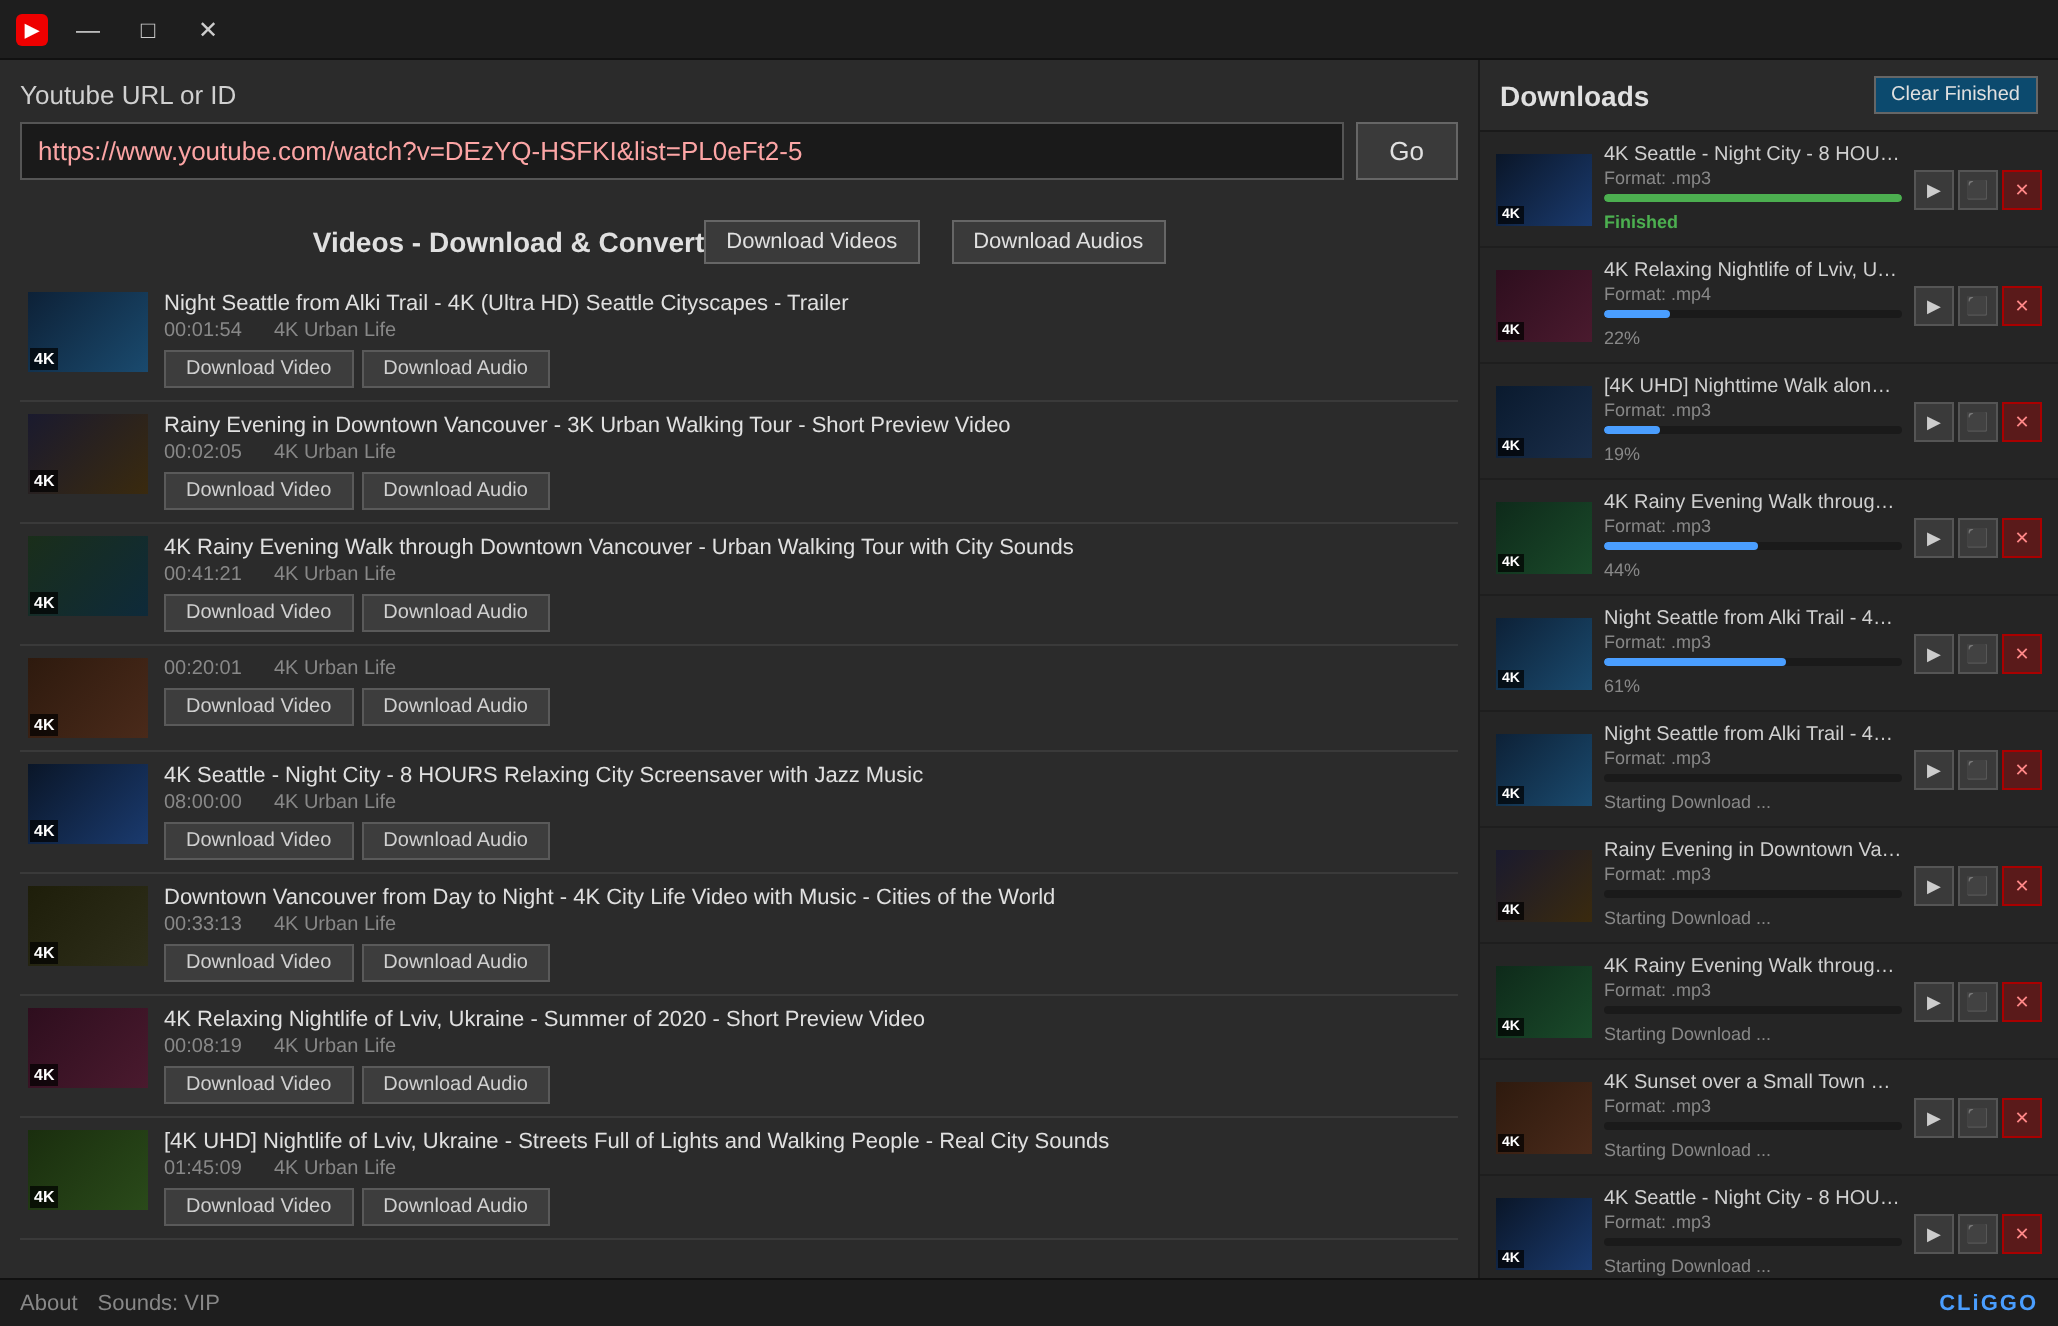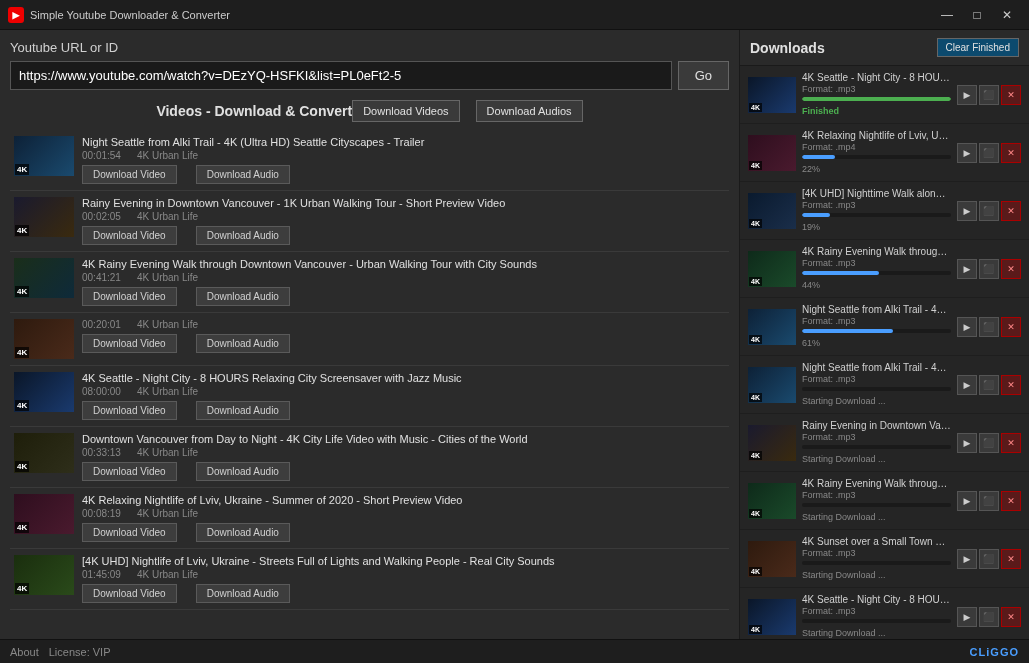--- a/index.html
+++ b/index.html
@@ -363,7 +363,6 @@
   <div class="app-icon">
     <span>▶</span>
   </div>
-  <span class="title-text">Simple Youtube Downloader &amp; Converter</span>
   <div class="win-controls">
     <button class="win-btn">—</button>
     <button class="win-btn">□</button>

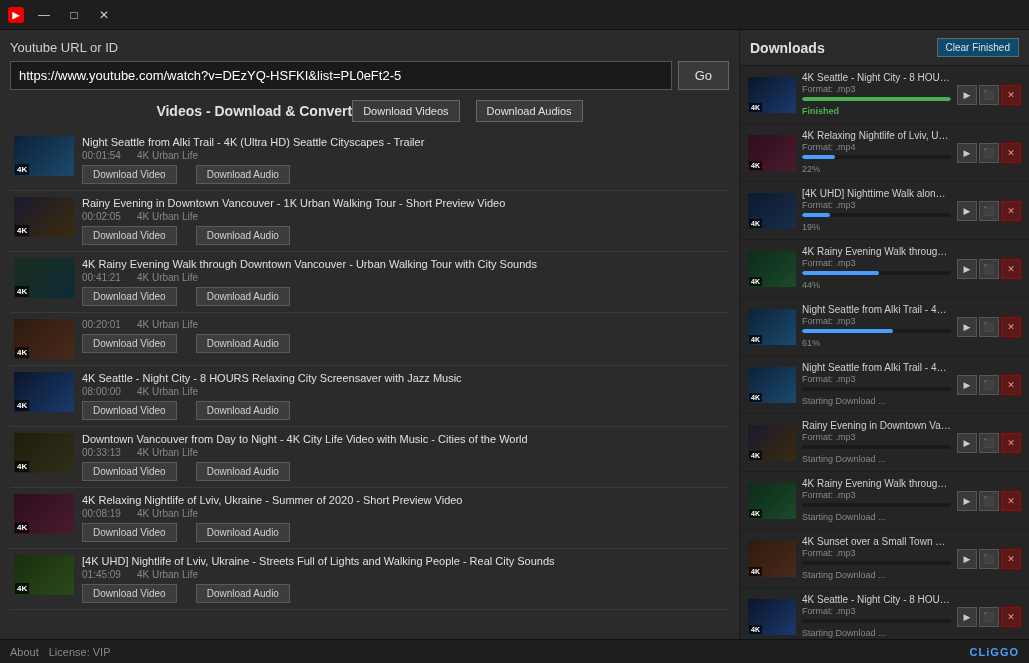--- a/index.html
+++ b/index.html
@@ -77,7 +77,7 @@
       overflow: hidden;
     }
 
-    #url-section { margin-bottom: 10px; }
+    #url-section { margin-bottom: 20px; }
     #url-label {
       font-size: 13px;
       color: #d0d0d0;

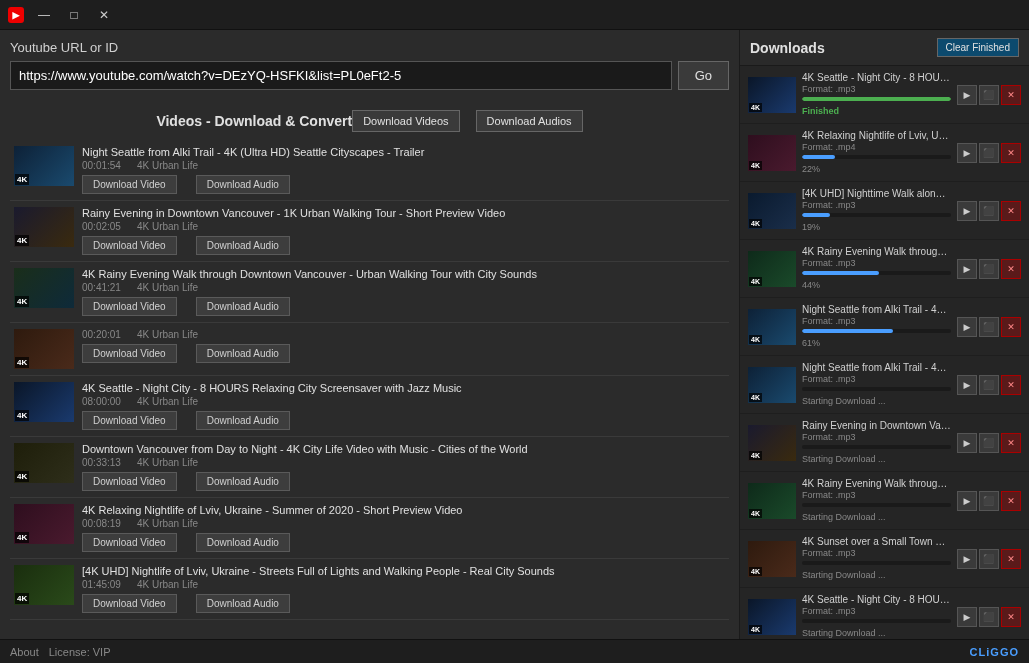--- a/index.html
+++ b/index.html
@@ -91,7 +91,7 @@
       flex: 1;
       background: #1a1a1a;
       border: 1px solid #555;
-      color: #ffffff;
+      color: #fca5a5;
       padding: 4px 8px;
       font-size: 13px;
       font-family: inherit;

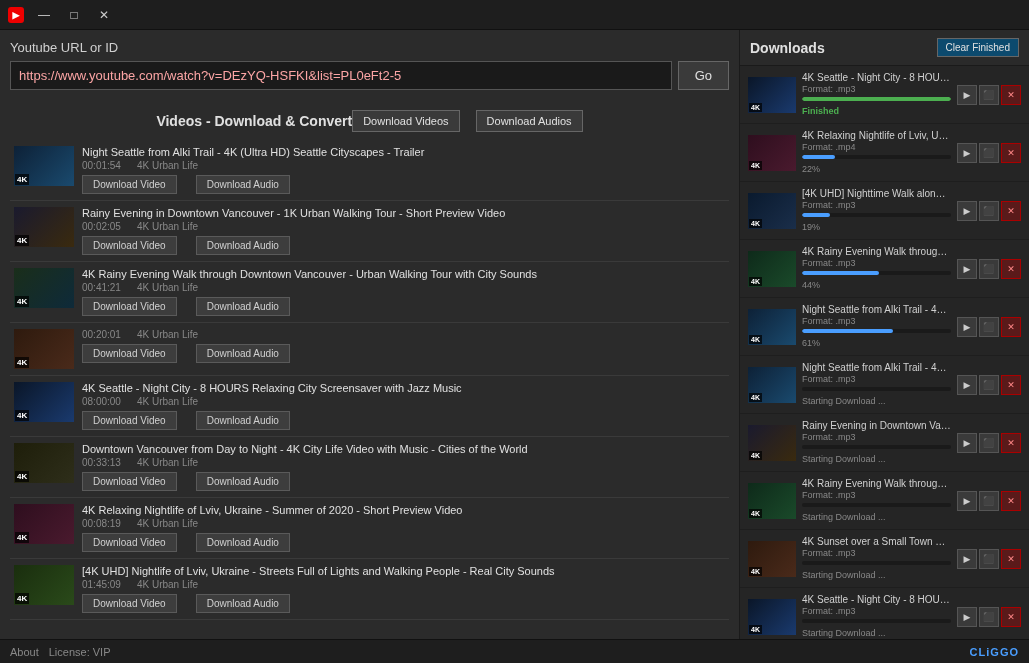--- a/index.html
+++ b/index.html
@@ -187,7 +187,7 @@
     }
     .video-buttons {
       display: flex;
-      gap: 19px;
+      gap: 4px;
     }
     .vid-btn {
       background: #3d3d3d;

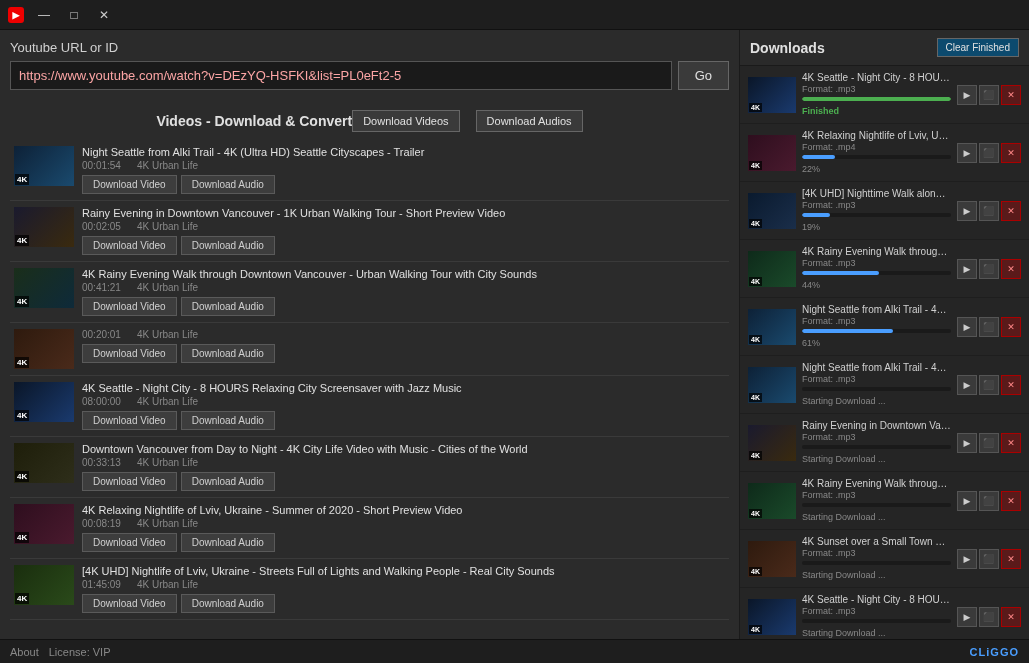--- a/index.html
+++ b/index.html
@@ -412,7 +412,7 @@
       <span class="thumb-4k">4K</span>
     </div>
     <div class="video-info">
-      <div class="video-title-text">Rainy Evening in Downtown Vancouver - 1K Urban Walking Tour - Short Preview Video</div>
+      <div class="video-title-text">Rainy Evening in Downtown Vancouver - 3K Urban Walking Tour - Short Preview Video</div>
       <div class="video-meta">
         <span>00:02:05</span>
         <span>4K Urban Life</span>

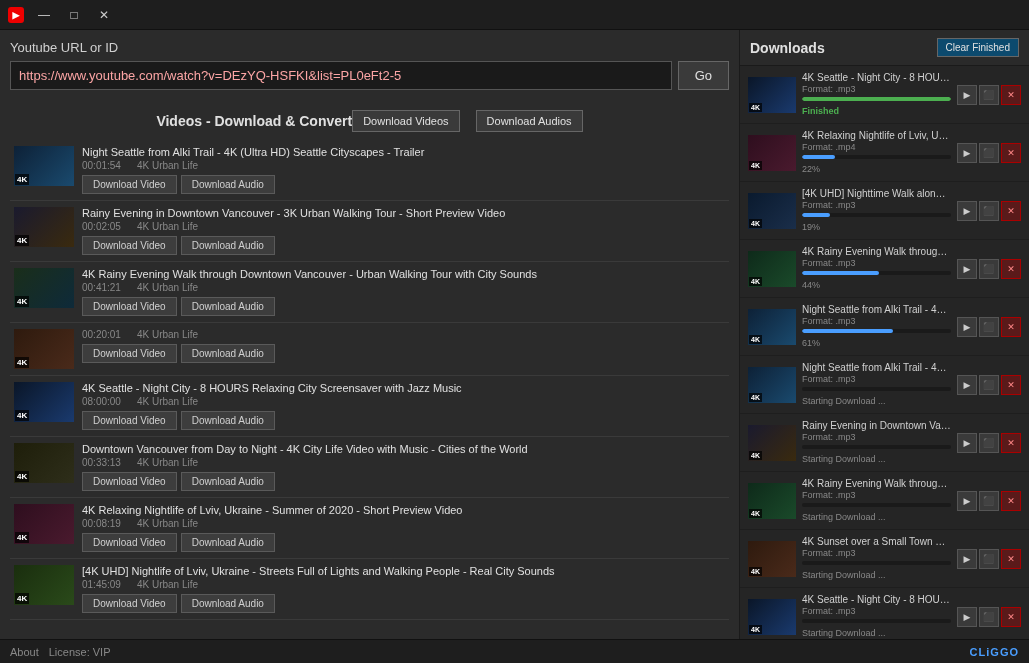--- a/index.html
+++ b/index.html
@@ -715,7 +715,7 @@
 
 <div id="bottom-bar">
   <a class="bottom-link">About</a>
-  <a class="bottom-link">License: VIP</a>
+  <a class="bottom-link">Sounds: VIP</a>
   <span class="bottom-brand">CLiGGO</span>
 </div>
 

